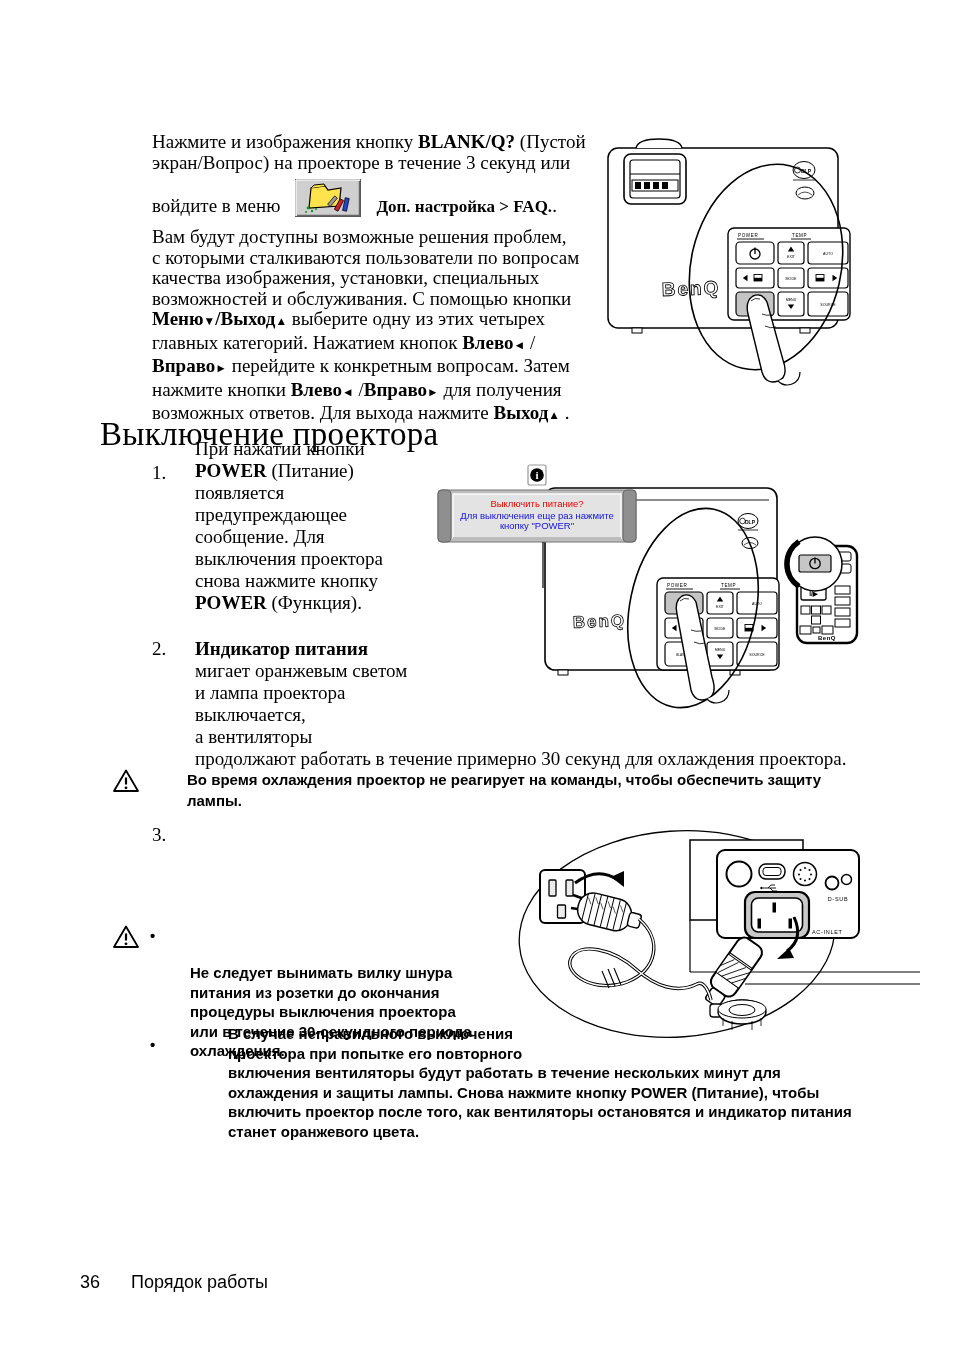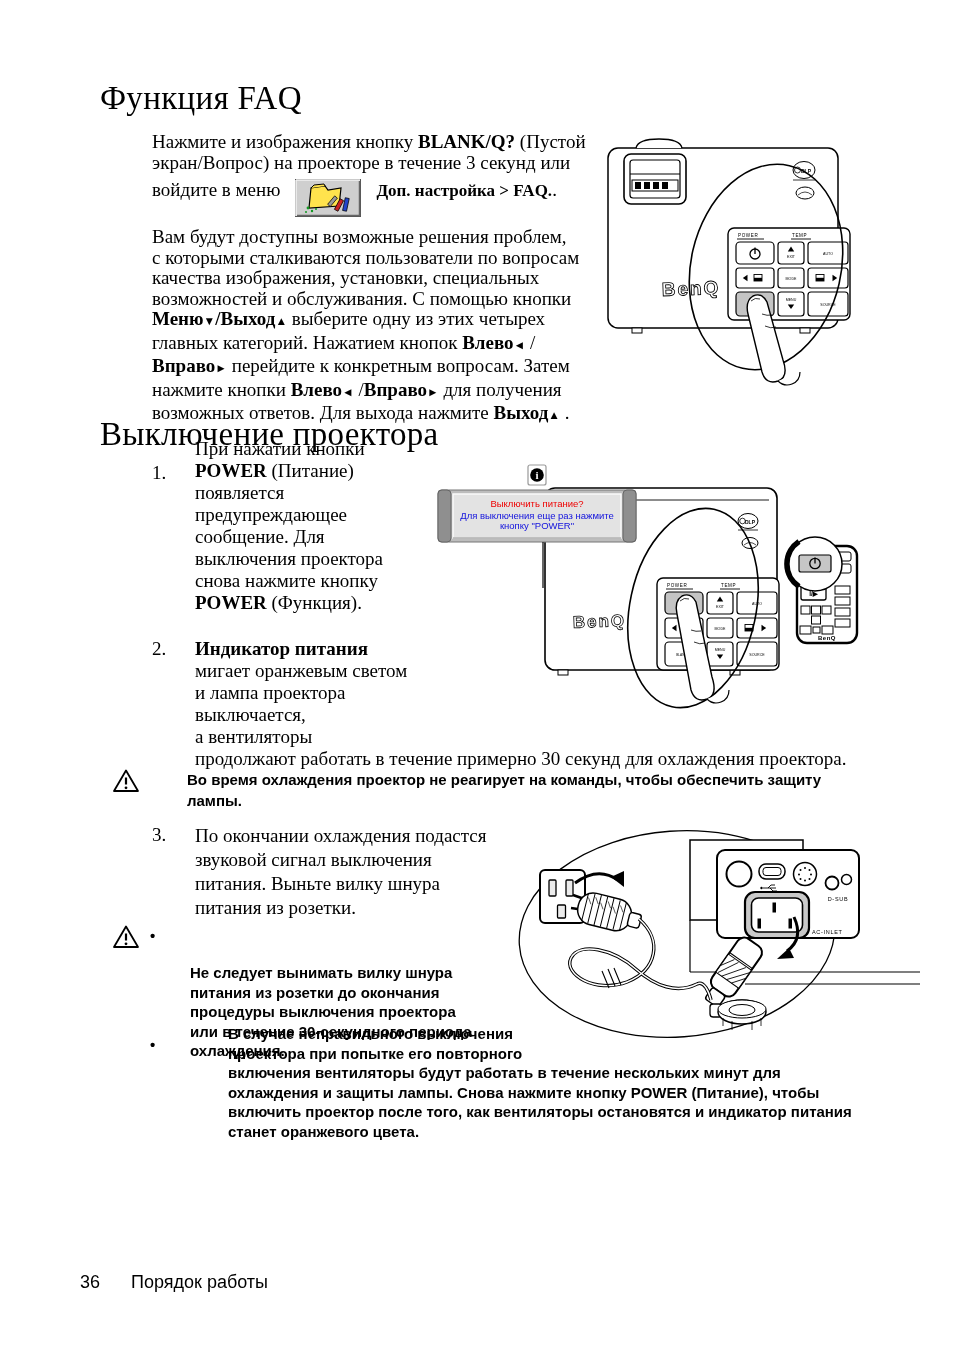--- a/index.html
+++ b/index.html
@@ -39,7 +39,6 @@
 
 <div id="page">
 
-  <div class="abs h1" style="left:100px;top:80px;">Функция FAQ</div>
 
   <div class="abs body-text" style="left:152px;top:132px;"><span>Нажмите и изображения кнопку </span><span class="b">BLANK/Q?</span><span> (Пустой
 экран/Вопрос) на проекторе в течение 3 секунд или</span></div>

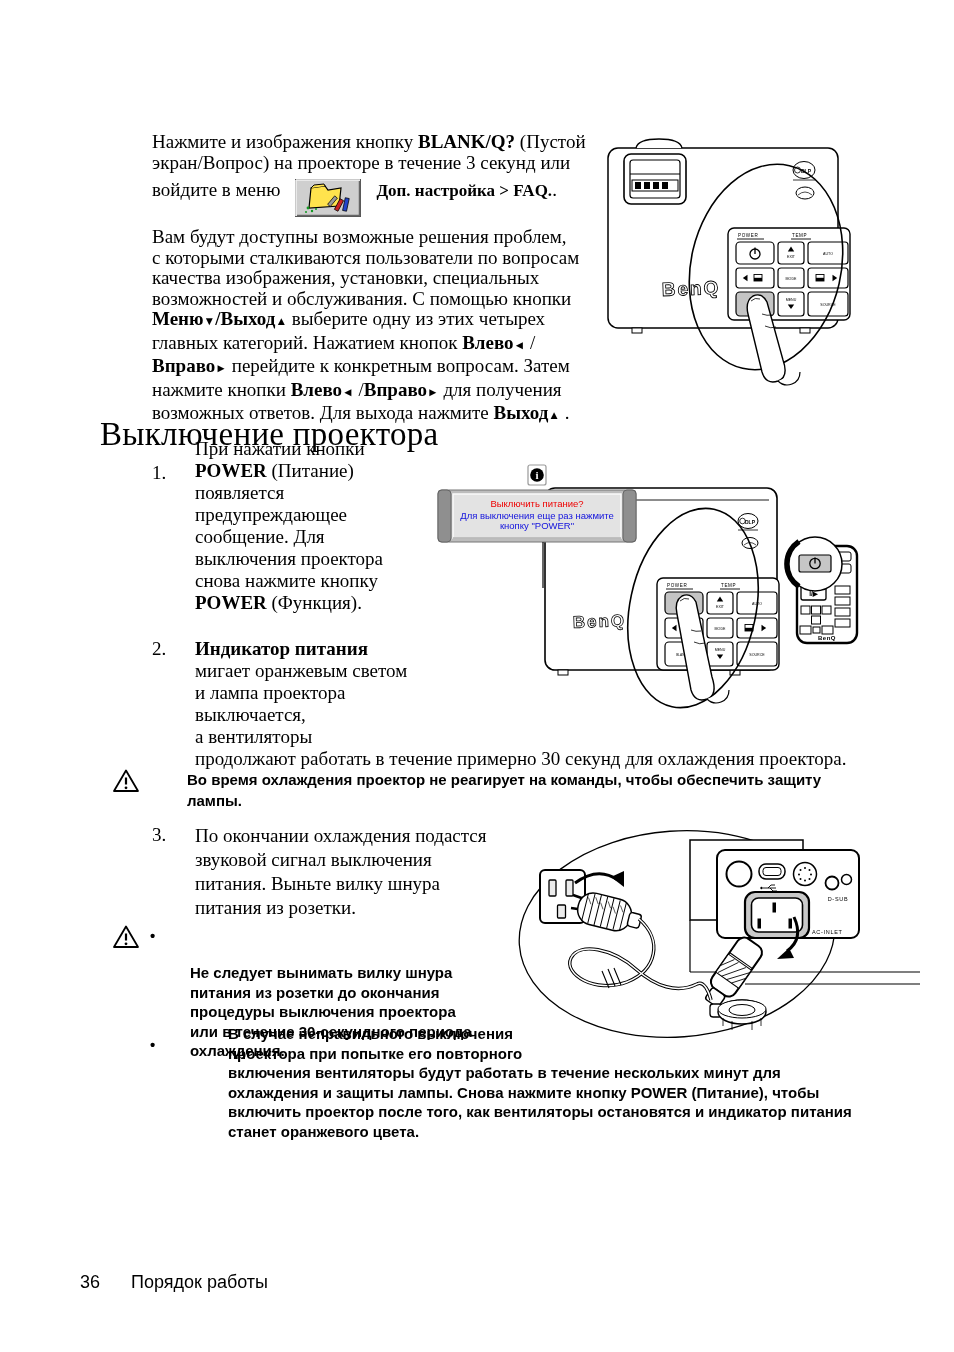--- a/index.html
+++ b/index.html
@@ -10,7 +10,7 @@
   .body-text{font-size:19px;line-height:20.5px;white-space:pre-line;width:480px;}
   .b{font-weight:700;}
   .arr{font-size:.62em;}
-  .menu-row{display:flex;align-items:flex-start;gap:15px;font-size:19px;}
+  .menu-row{display:flex;align-items:flex-end;gap:15px;font-size:19px;}
   .menu-bold{font-weight:700;font-size:17px;}
   .list-num{font-size:19px;}
   .item-text{font-size:19px;white-space:pre-line;}

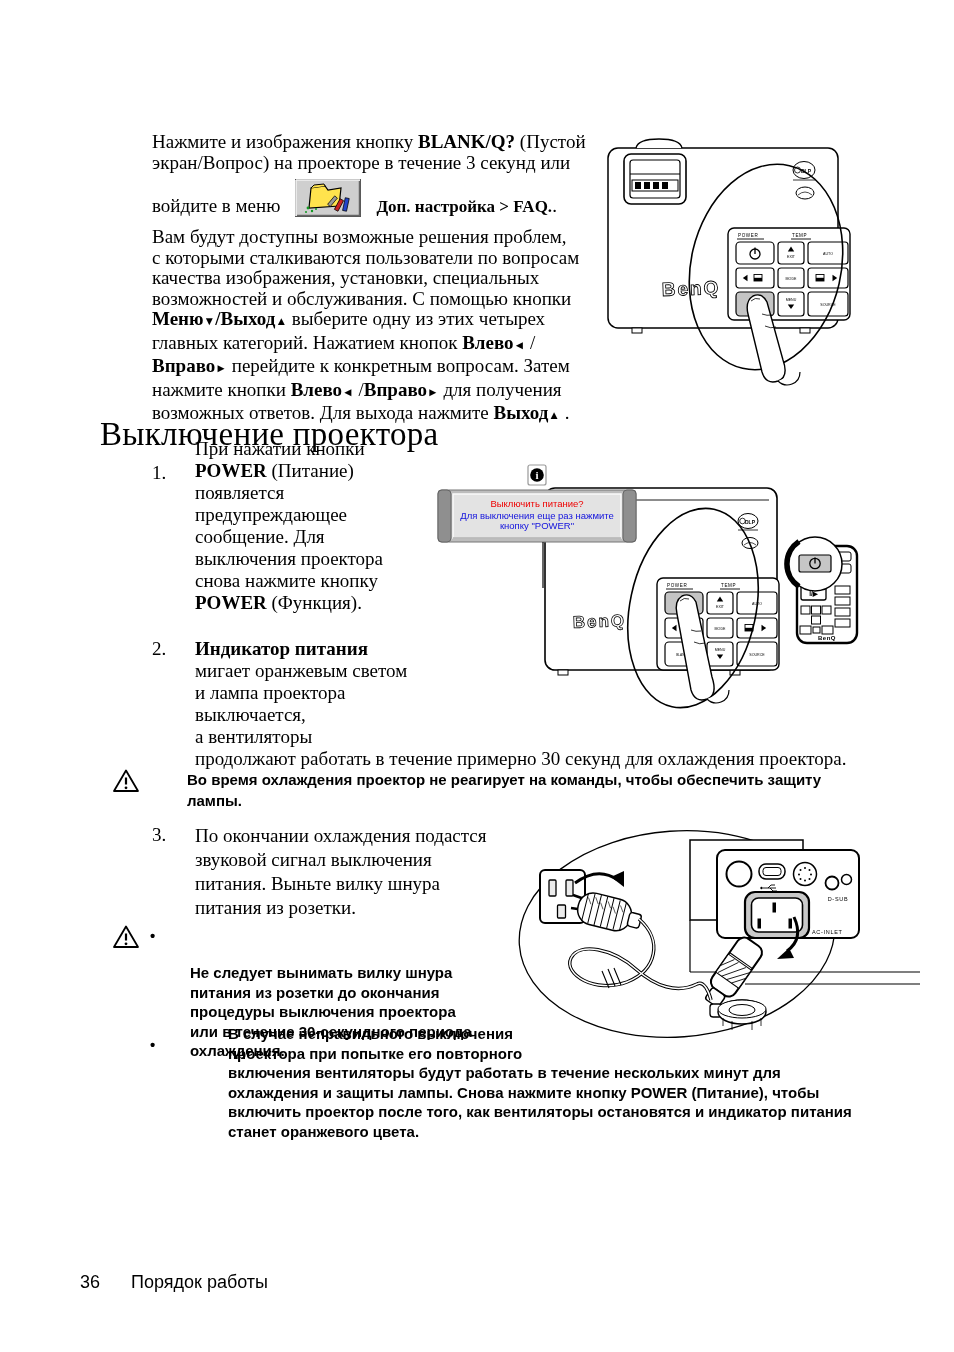--- a/index.html
+++ b/index.html
@@ -185,10 +185,6 @@
 лампы.</div>
 
   <div class="abs list-num" style="left:152px;top:824px;">3.</div>
-  <div class="abs item-text lh24" style="left:195px;top:824px;width:320px;"><span>По окончании охлаждения подастся
-звуковой сигнал выключения
-питания. Выньте вилку шнура
-питания из розетки.</span></div>
 
   <div class="abs" style="left:112px;top:924px;">
     <svg width="28" height="26" viewBox="0 0 28 26">

